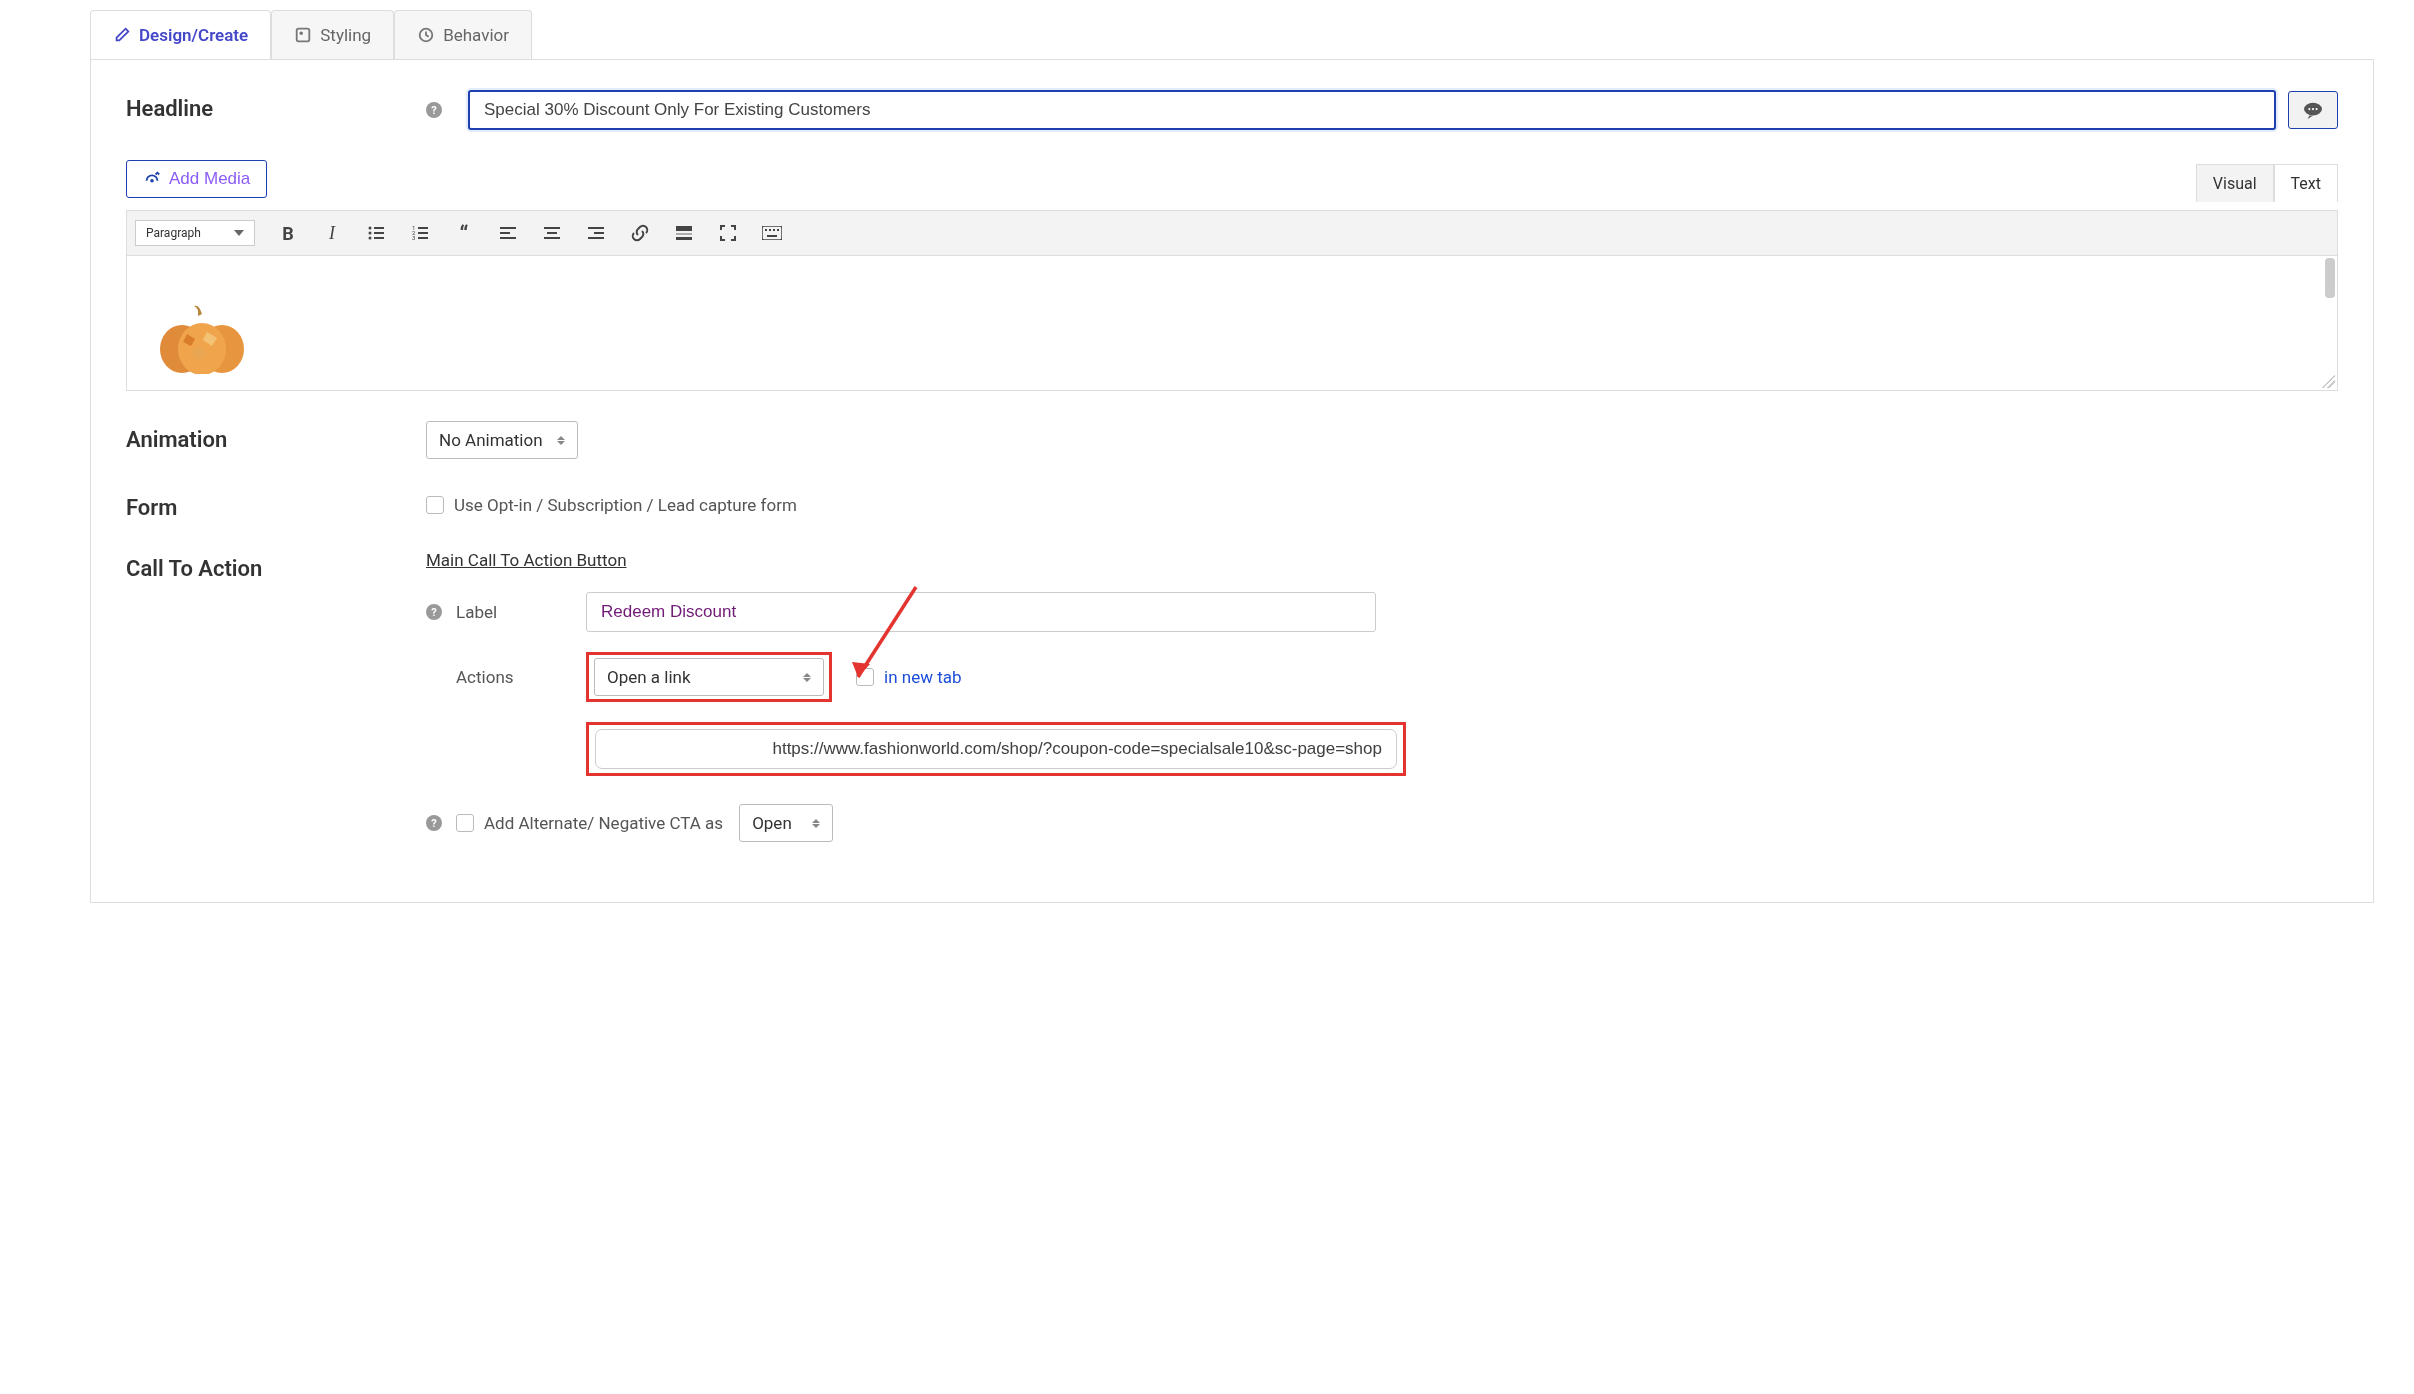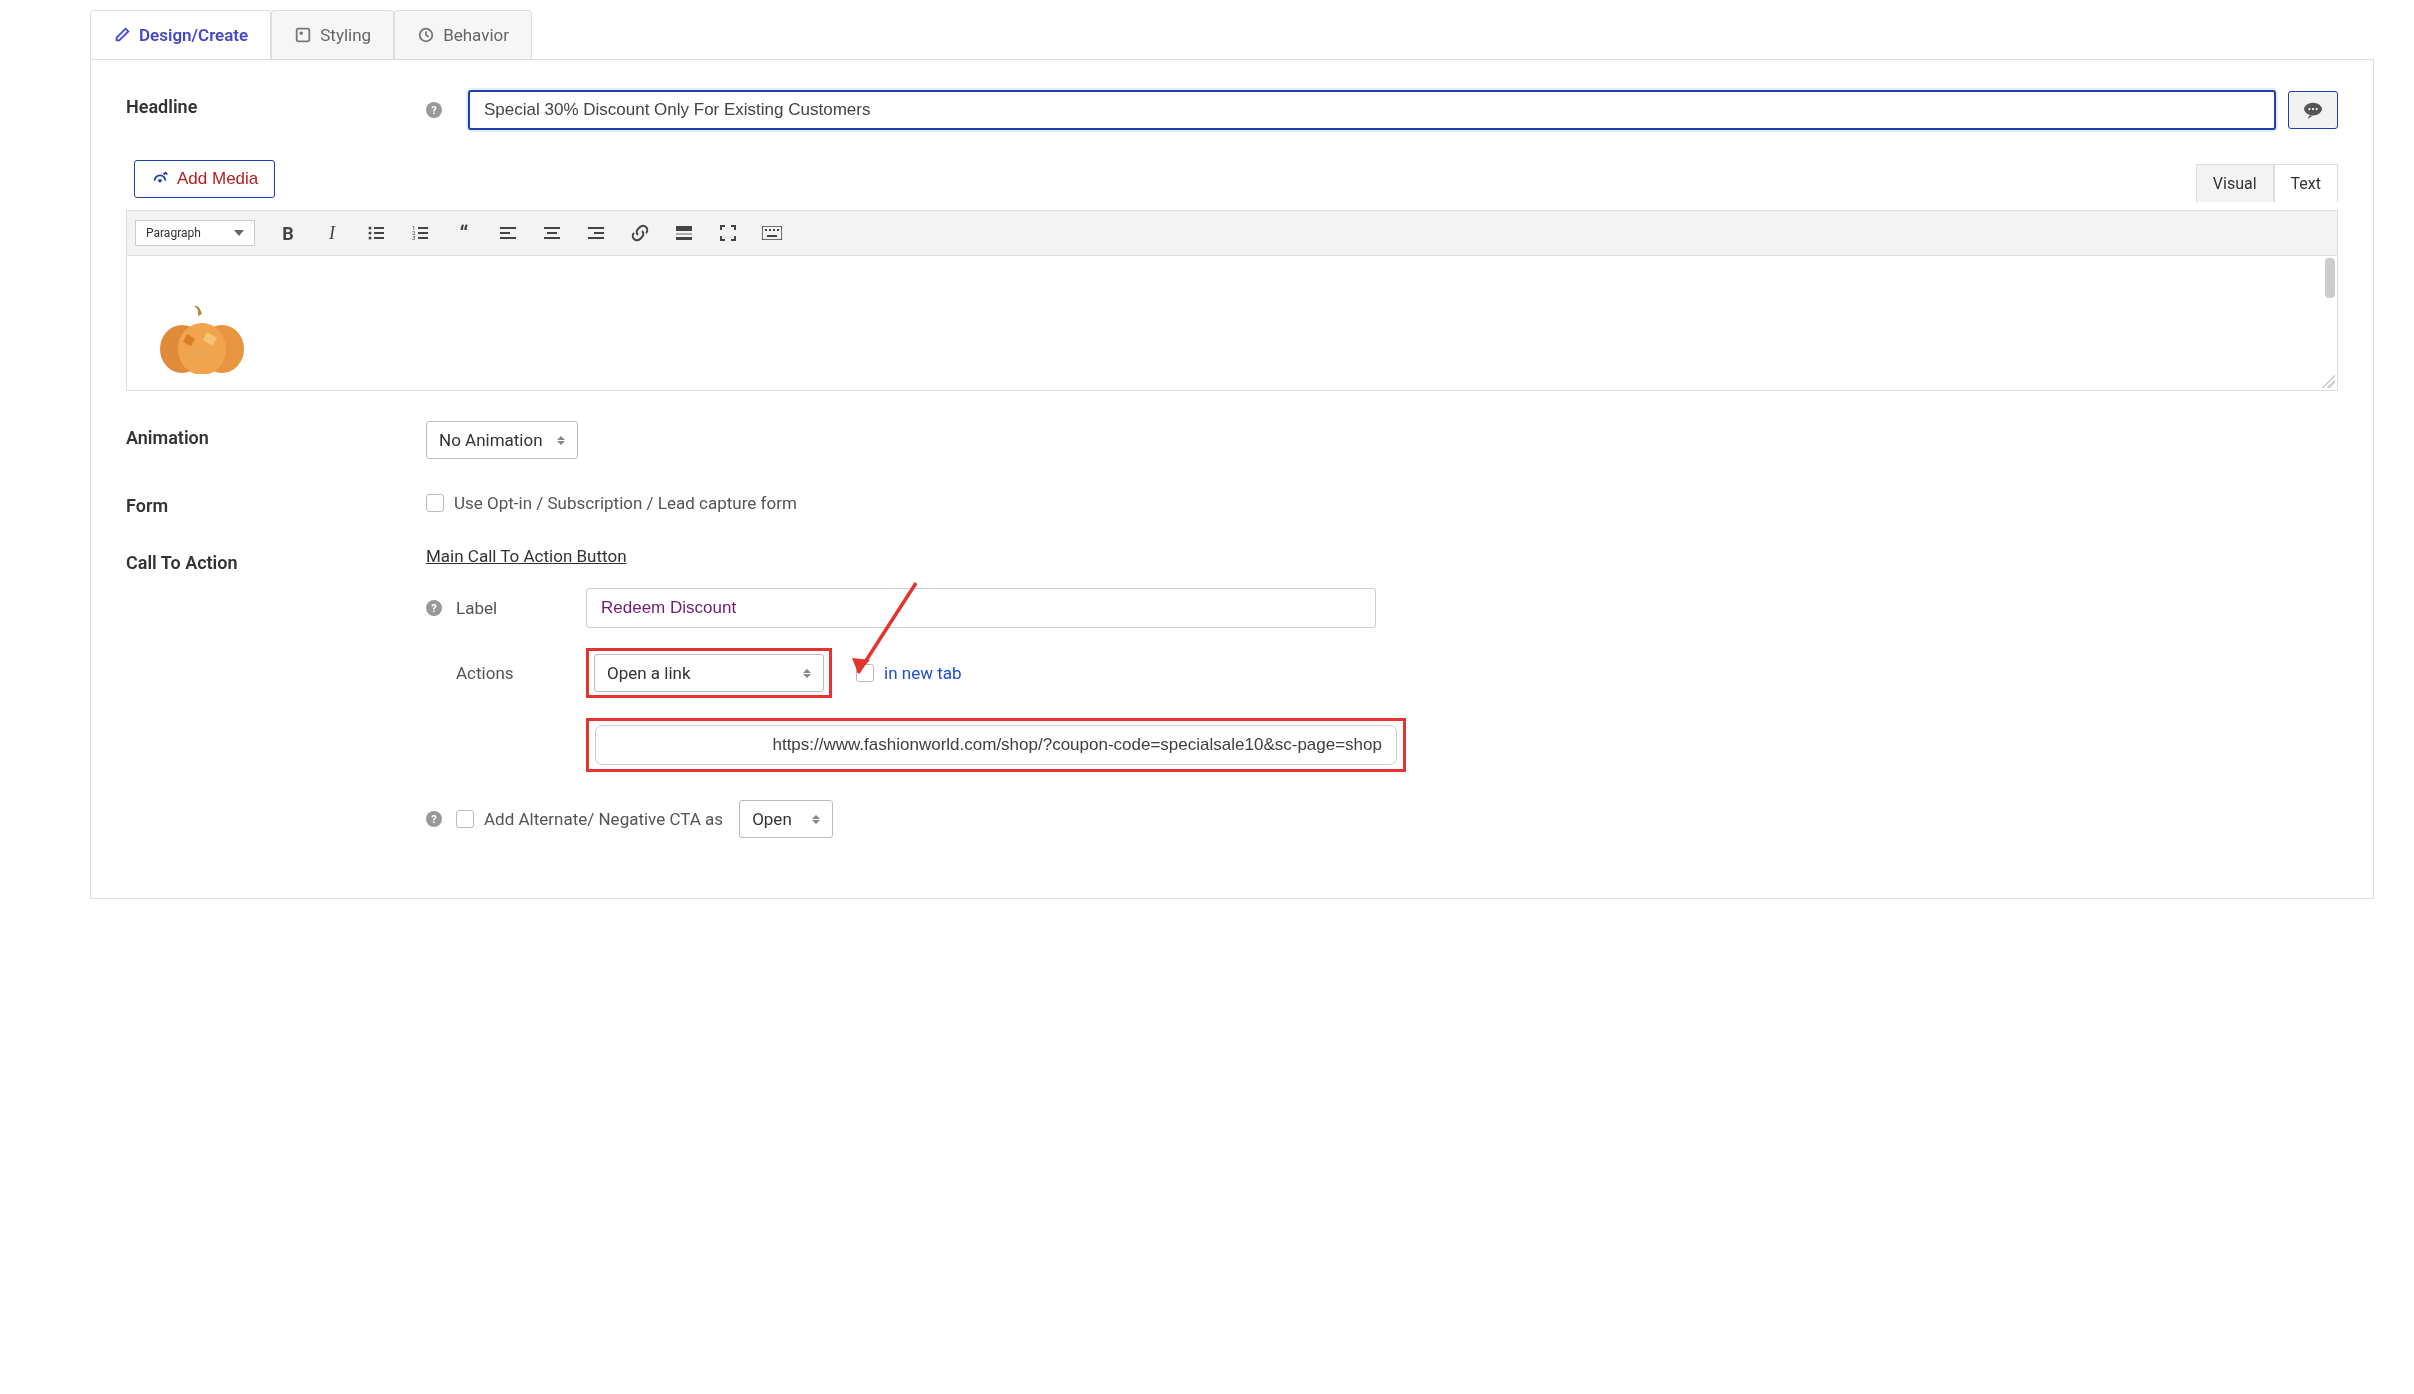--- a/index.html
+++ b/index.html
@@ -52,7 +52,7 @@
     .row-label {
       width: 300px;
       font-weight: 600;
-      font-size: 18px;
+      font-size: 22px;
       color: #333;
       flex-shrink: 0;
       padding-top: 6px;

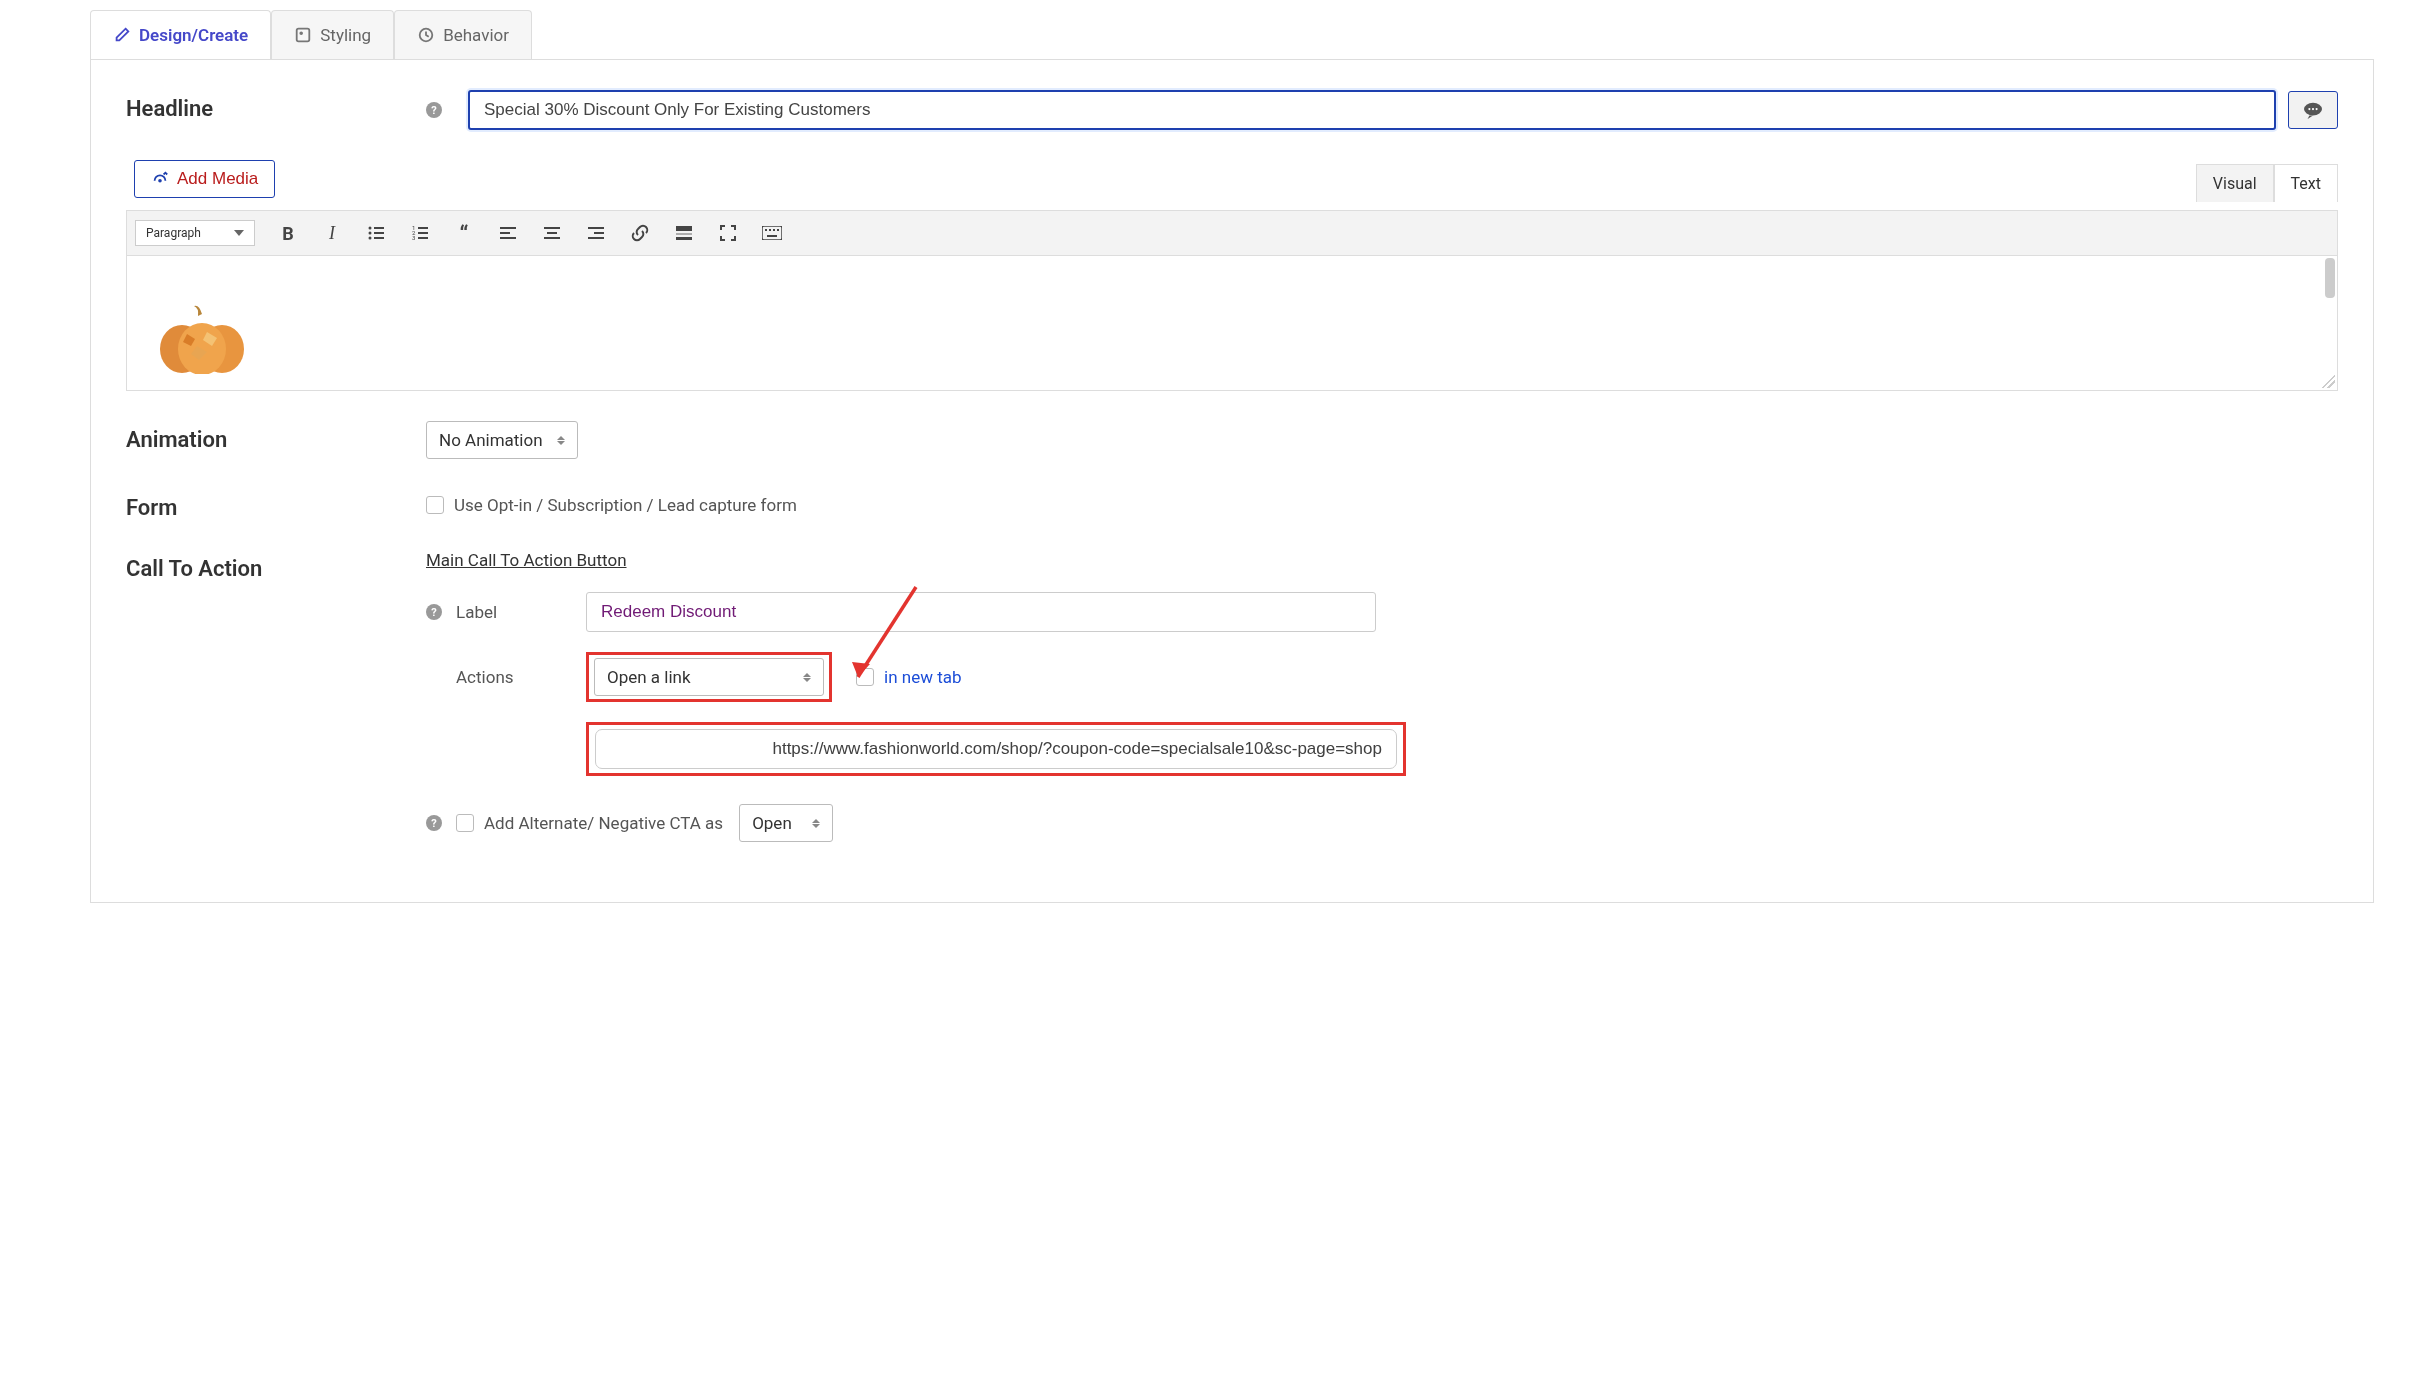--- a/index.html
+++ b/index.html
@@ -107,7 +107,7 @@
     }
     .add-media-btn {
       border: 1px solid #1e40af;
-      color: #b91c1c;
+      color: #8b5cf6;
       background: #fff;
       padding: 8px 16px;
       font-size: 17px;
@@ -116,7 +116,6 @@
       align-items: center;
       gap: 8px;
       cursor: pointer;
-      margin-left: 8px;
     }
     .editor-tabs {
       float: right;

